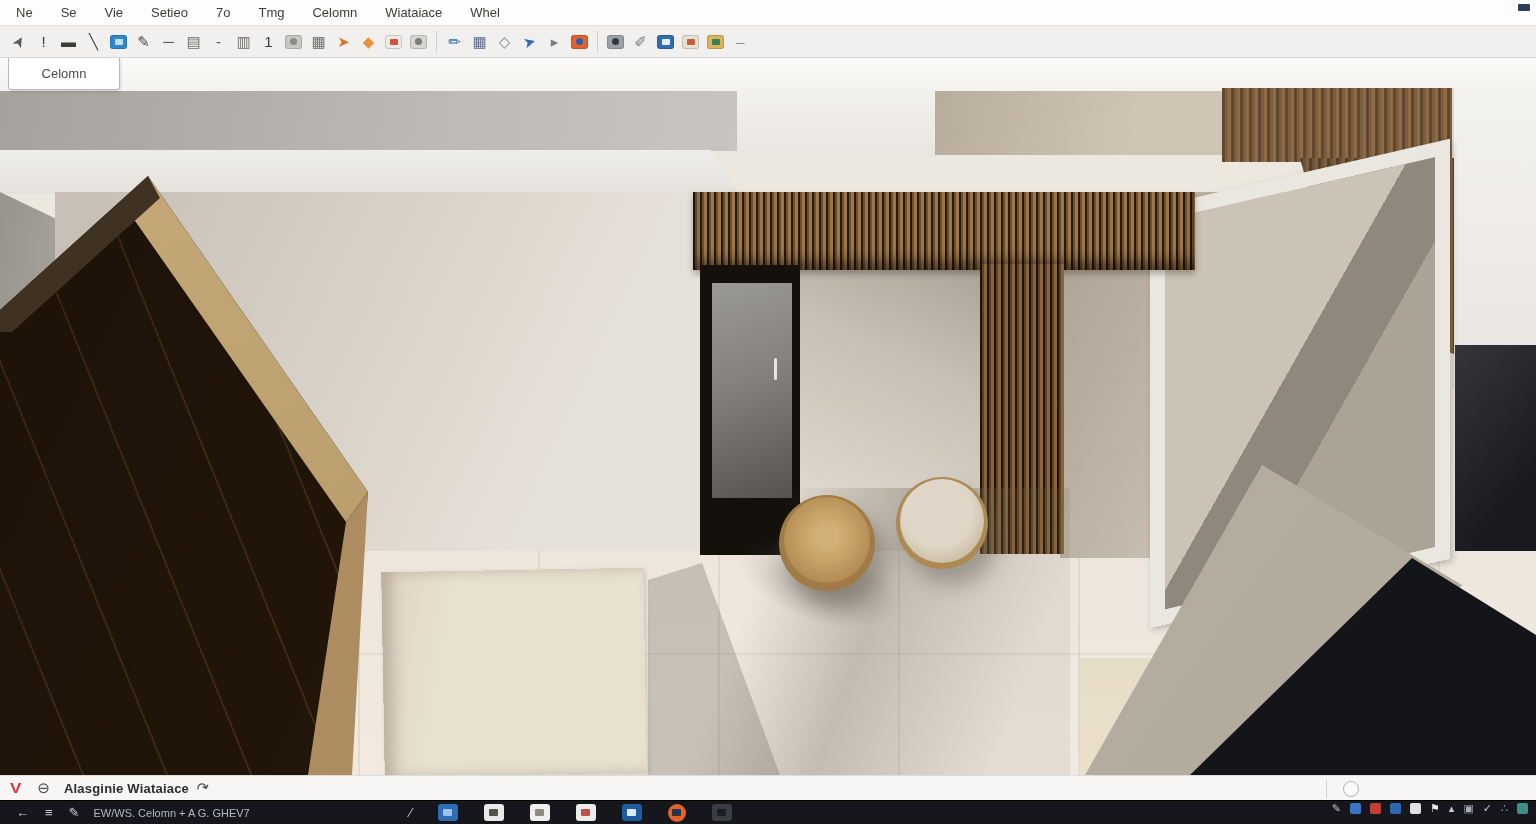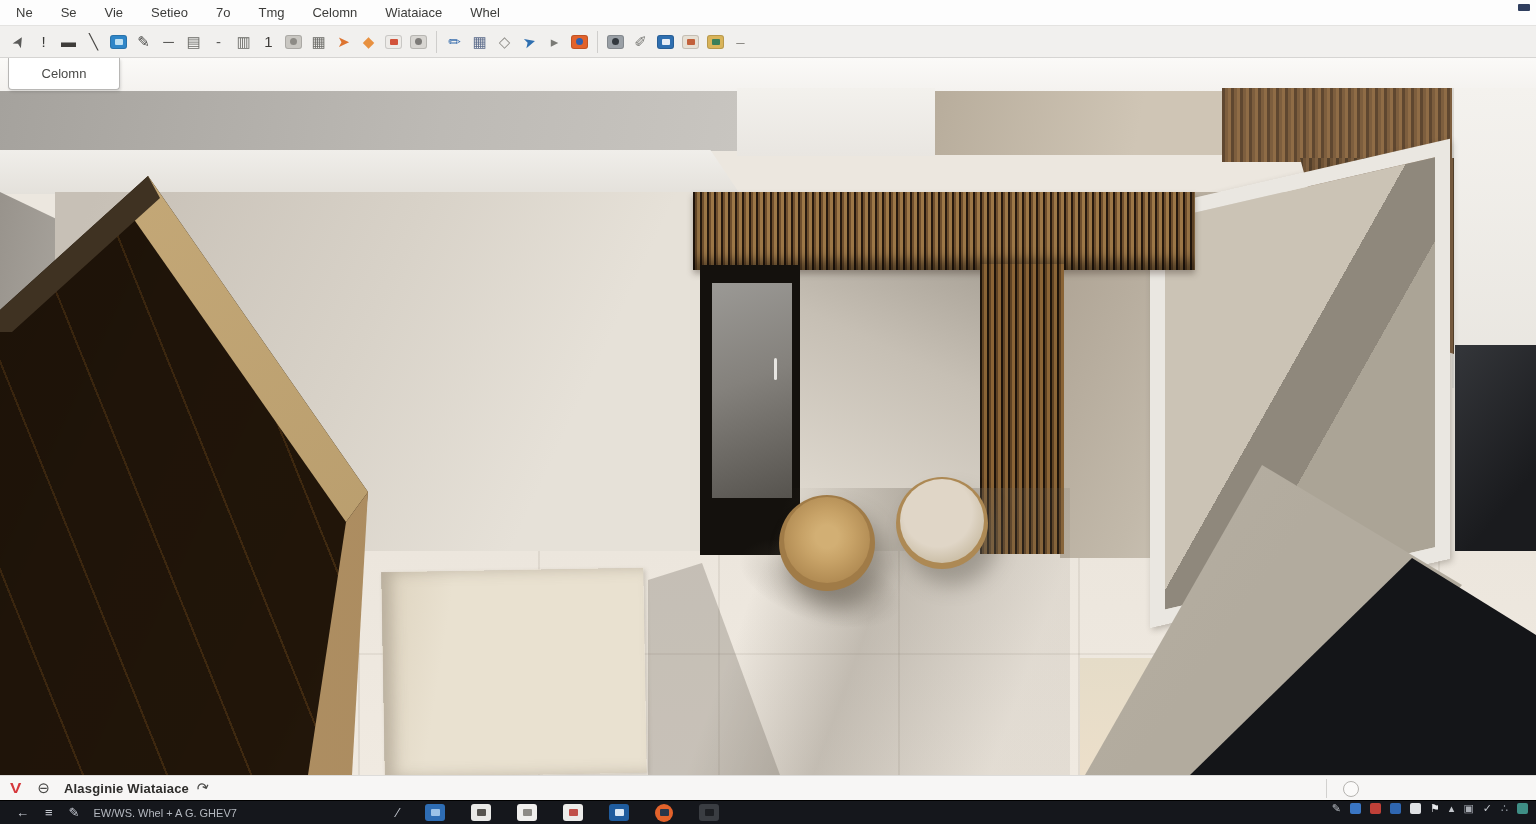--- a/index.html
+++ b/index.html
@@ -345,7 +345,7 @@
         <span>≡</span>
         <span>✎</span>
       </div>
-    <span class="tk-text">EW/WS. Whel + A G. GHEV7</span>
+    <span class="tk-text">EW/WS. Celomn + A G. GHEV7</span>
     <div class="tk-apps" id="tk-apps">
         <span class="tk-glyph" style="color: rgb(200, 204, 212);">∕</span>
         <div class="tk-app" style="background: rgb(46, 109, 180);">

